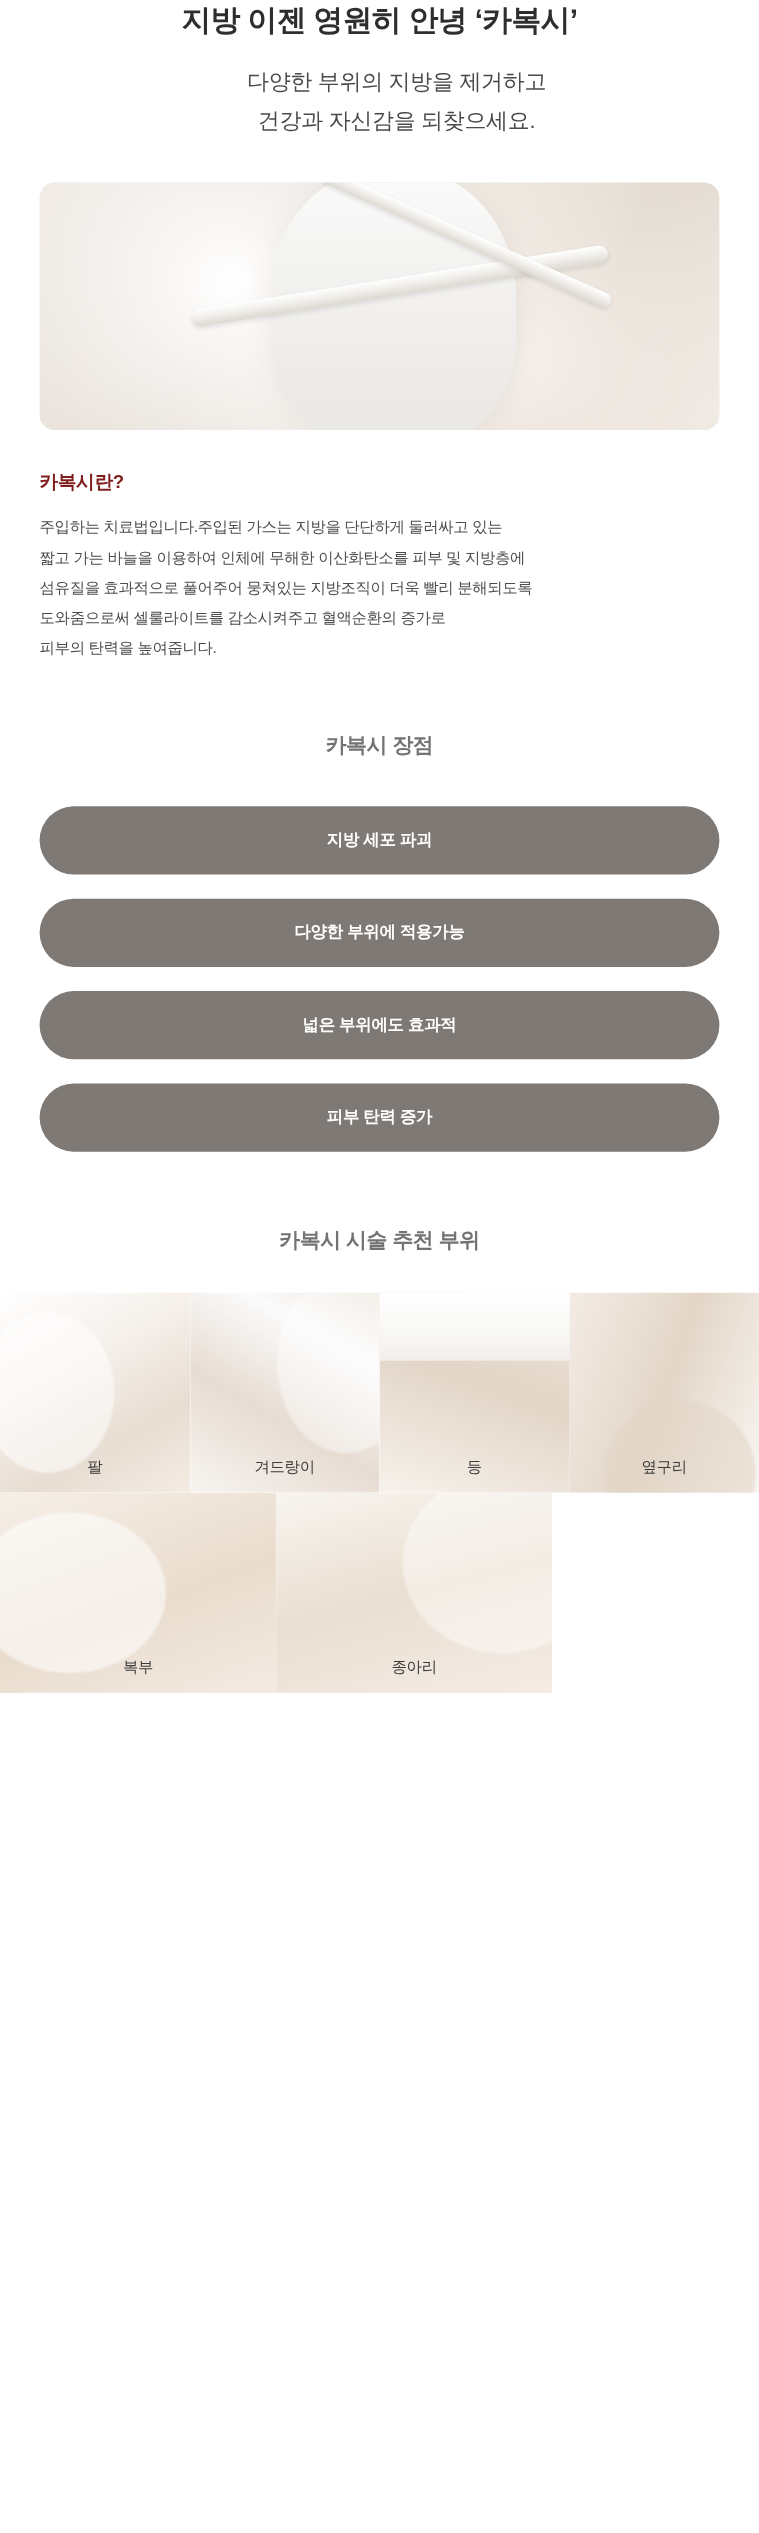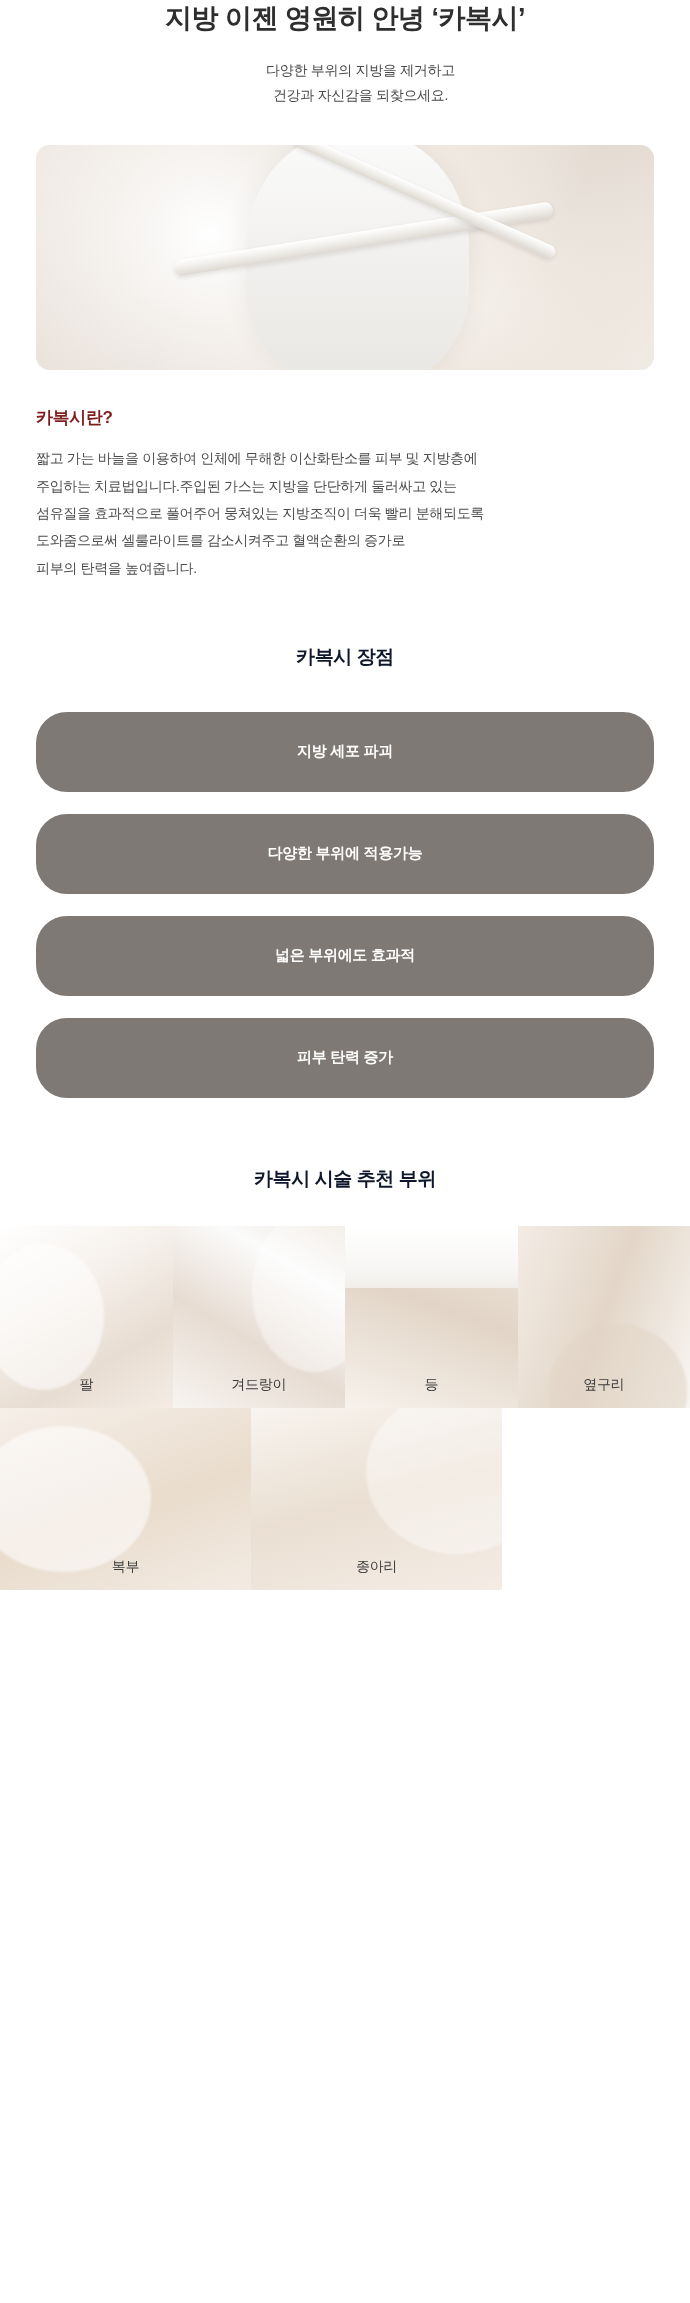--- a/index.html
+++ b/index.html
@@ -34,7 +34,7 @@
   }
   .hero-sub {
     margin-top: 22px;
-    font-size: 14px;
+    font-size: 20px;
     line-height: 1.75;
     color: #4a4a4a;
     letter-spacing: -0.3px;

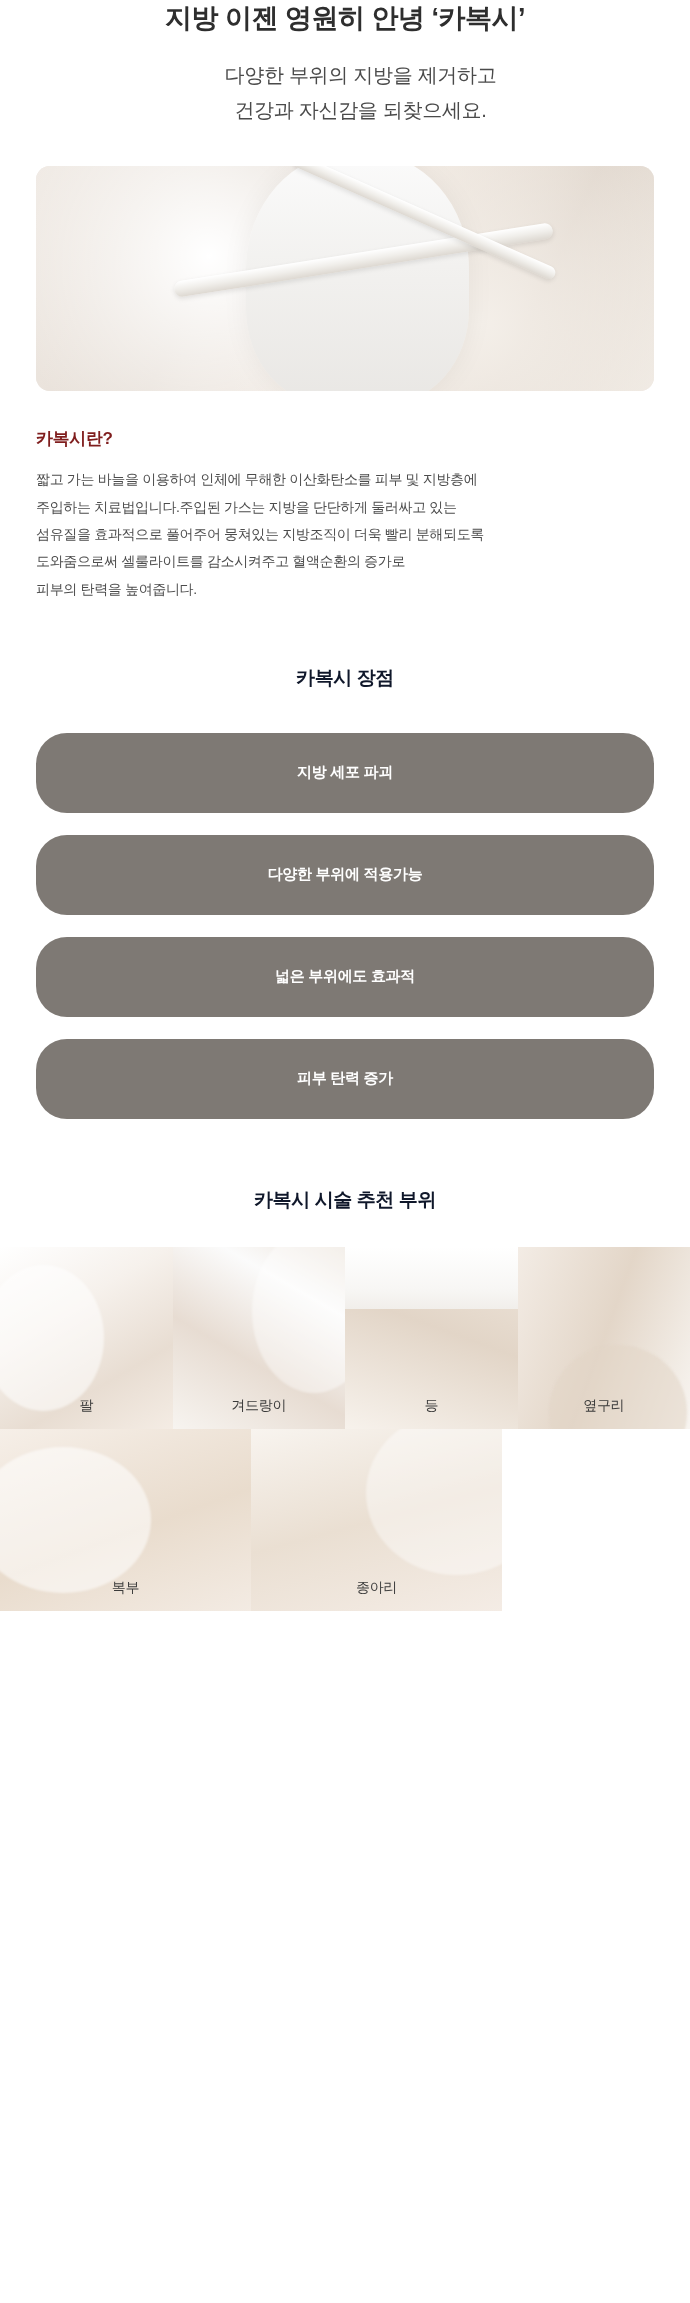--- a/index.html
+++ b/index.html
@@ -219,8 +219,8 @@
   <div class="desc">
     <div class="desc-title">카복시란?</div>
     <div class="desc-body">
+      <div>주입하는 치료법입니다.주입된 가스는 지방을 단단하게 둘러싸고 있는</div>
       <div>짧고 가는 바늘을 이용하여 인체에 무해한 이산화탄소를 피부 및 지방층에</div>
-      <div>주입하는 치료법입니다.주입된 가스는 지방을 단단하게 둘러싸고 있는</div>
       <div>섬유질을 효과적으로 풀어주어 뭉쳐있는 지방조직이 더욱 빨리 분해되도록</div>
       <div>도와줌으로써 셀룰라이트를 감소시켜주고 혈액순환의 증가로</div>
       <div>피부의 탄력을 높여줍니다.</div>

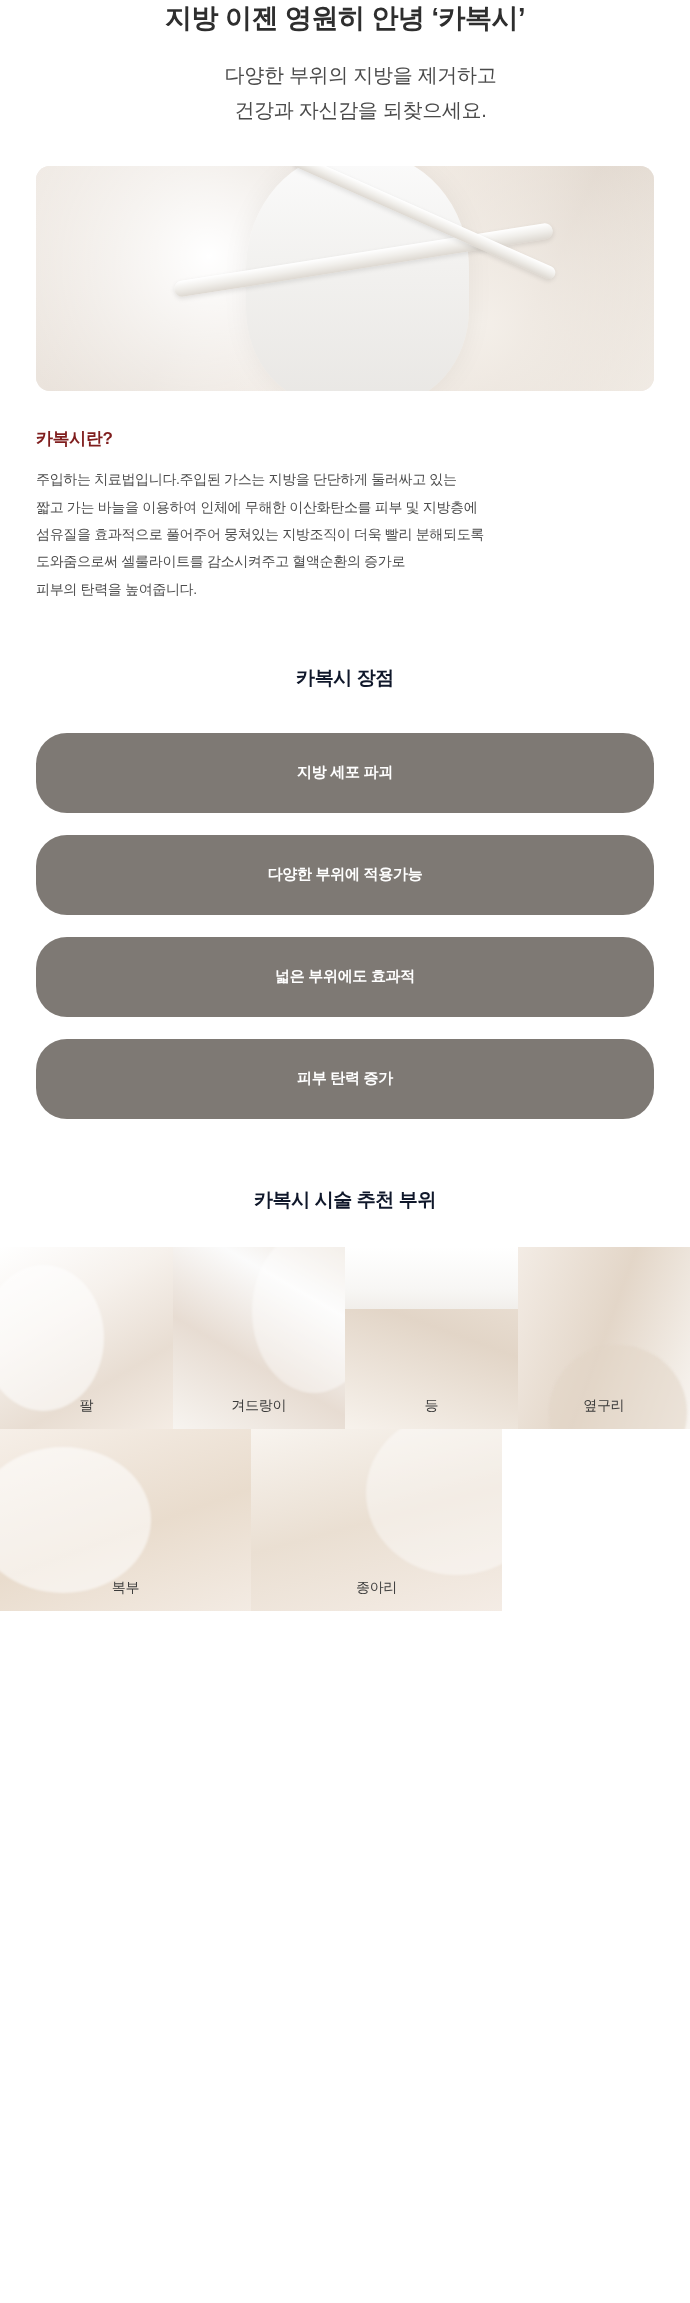--- a/index.html
+++ b/index.html
@@ -115,7 +115,7 @@
     text-align: center;
     font-size: 19px;
     font-weight: bold;
-    color: #0f172a;
+    color: #737373;
     letter-spacing: -0.4px;
   }
   .benefits {

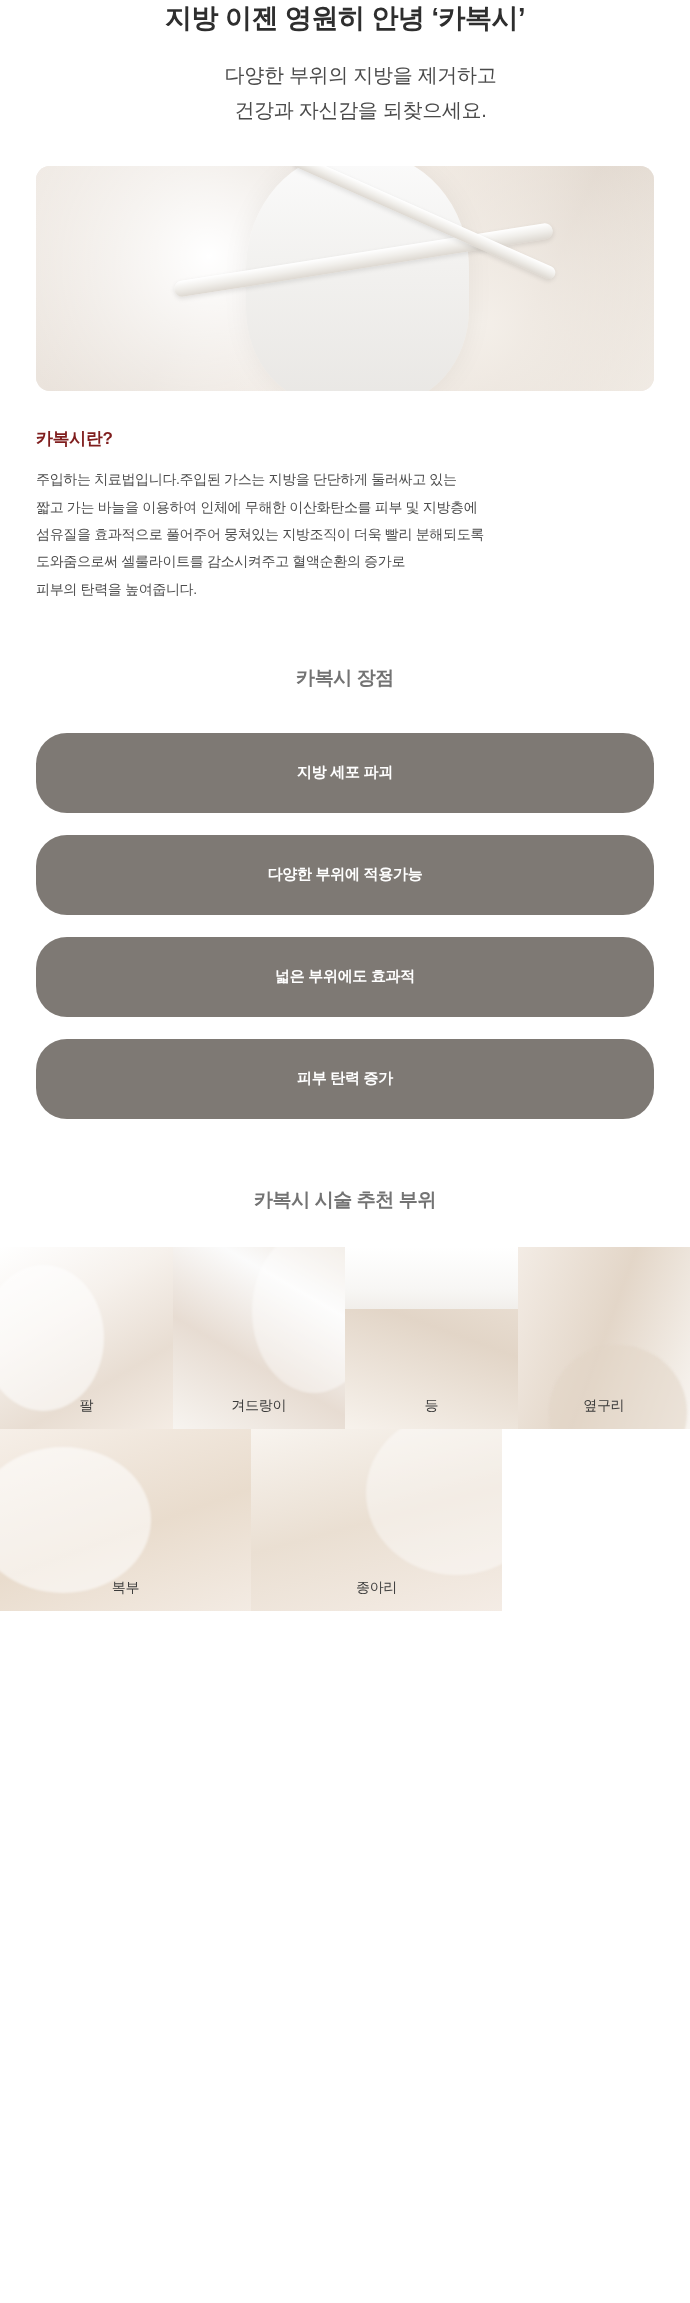--- a/index.html
+++ b/index.html
@@ -124,7 +124,7 @@
   #benefits-heading { margin-top: 62px; }
   .pill {
     margin-top: 22px;
-    height: 80px;
+    height: 62px;
     border-radius: 31px;
     background: #7e7974;
     color: #ffffff;

